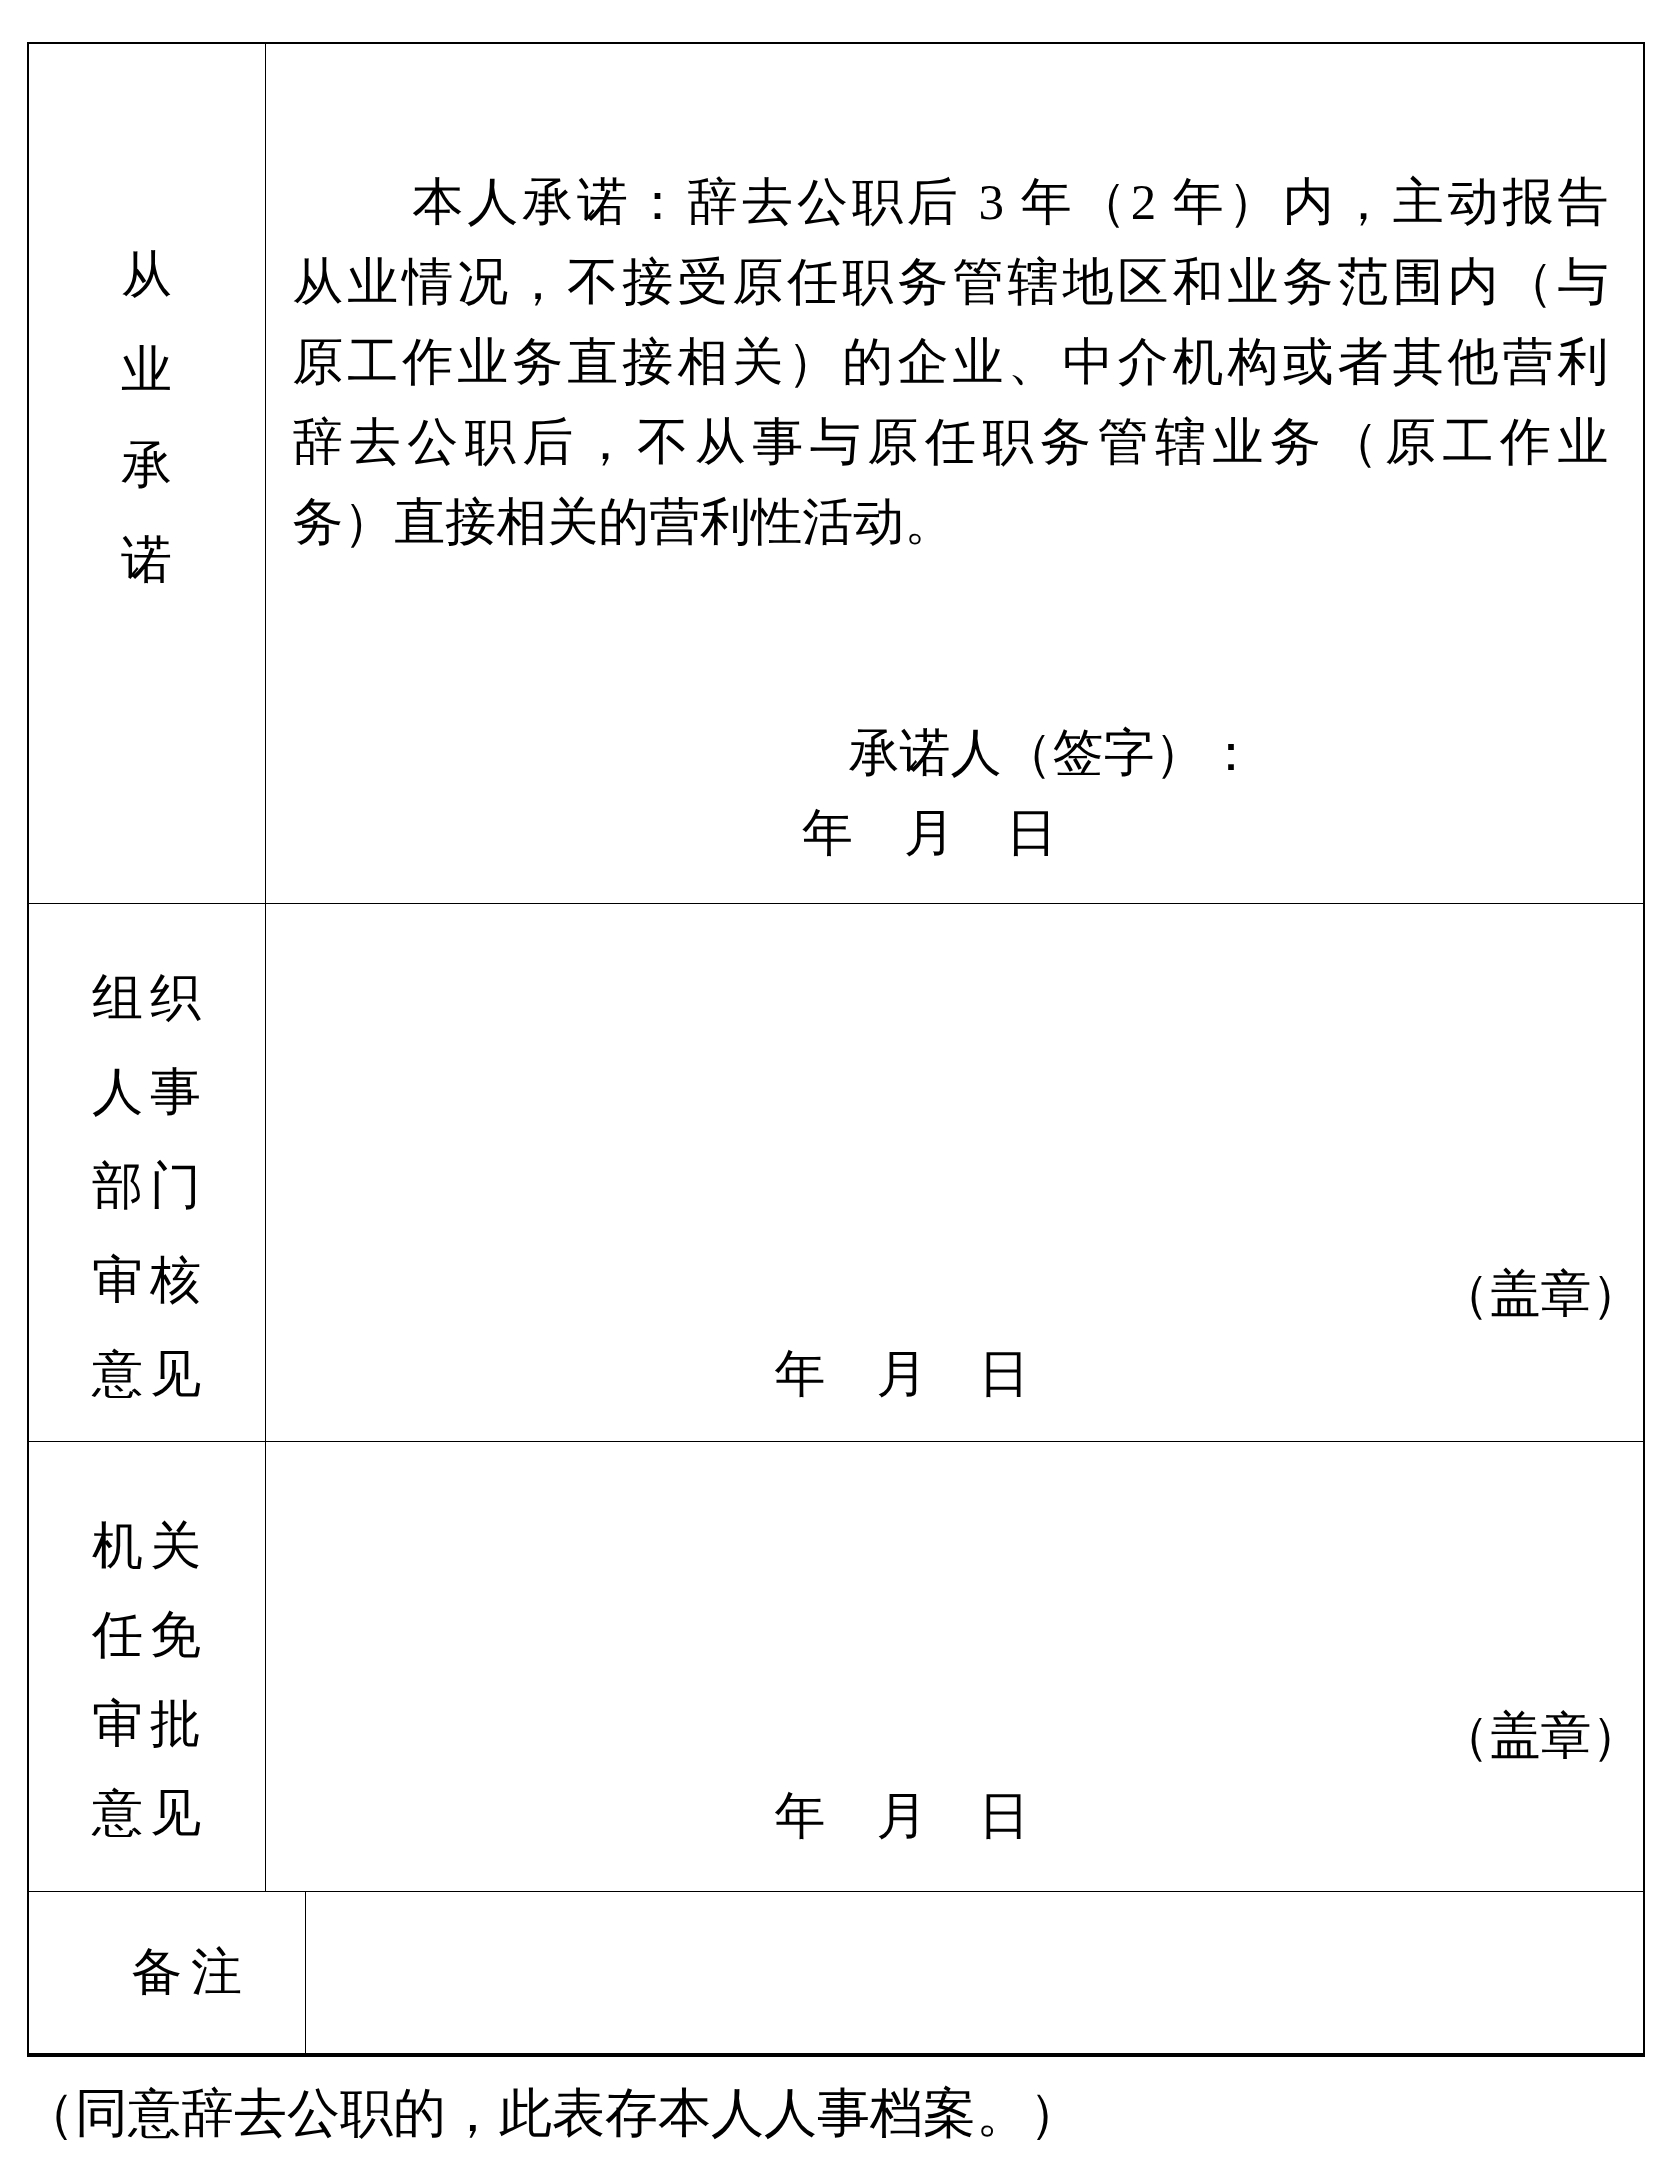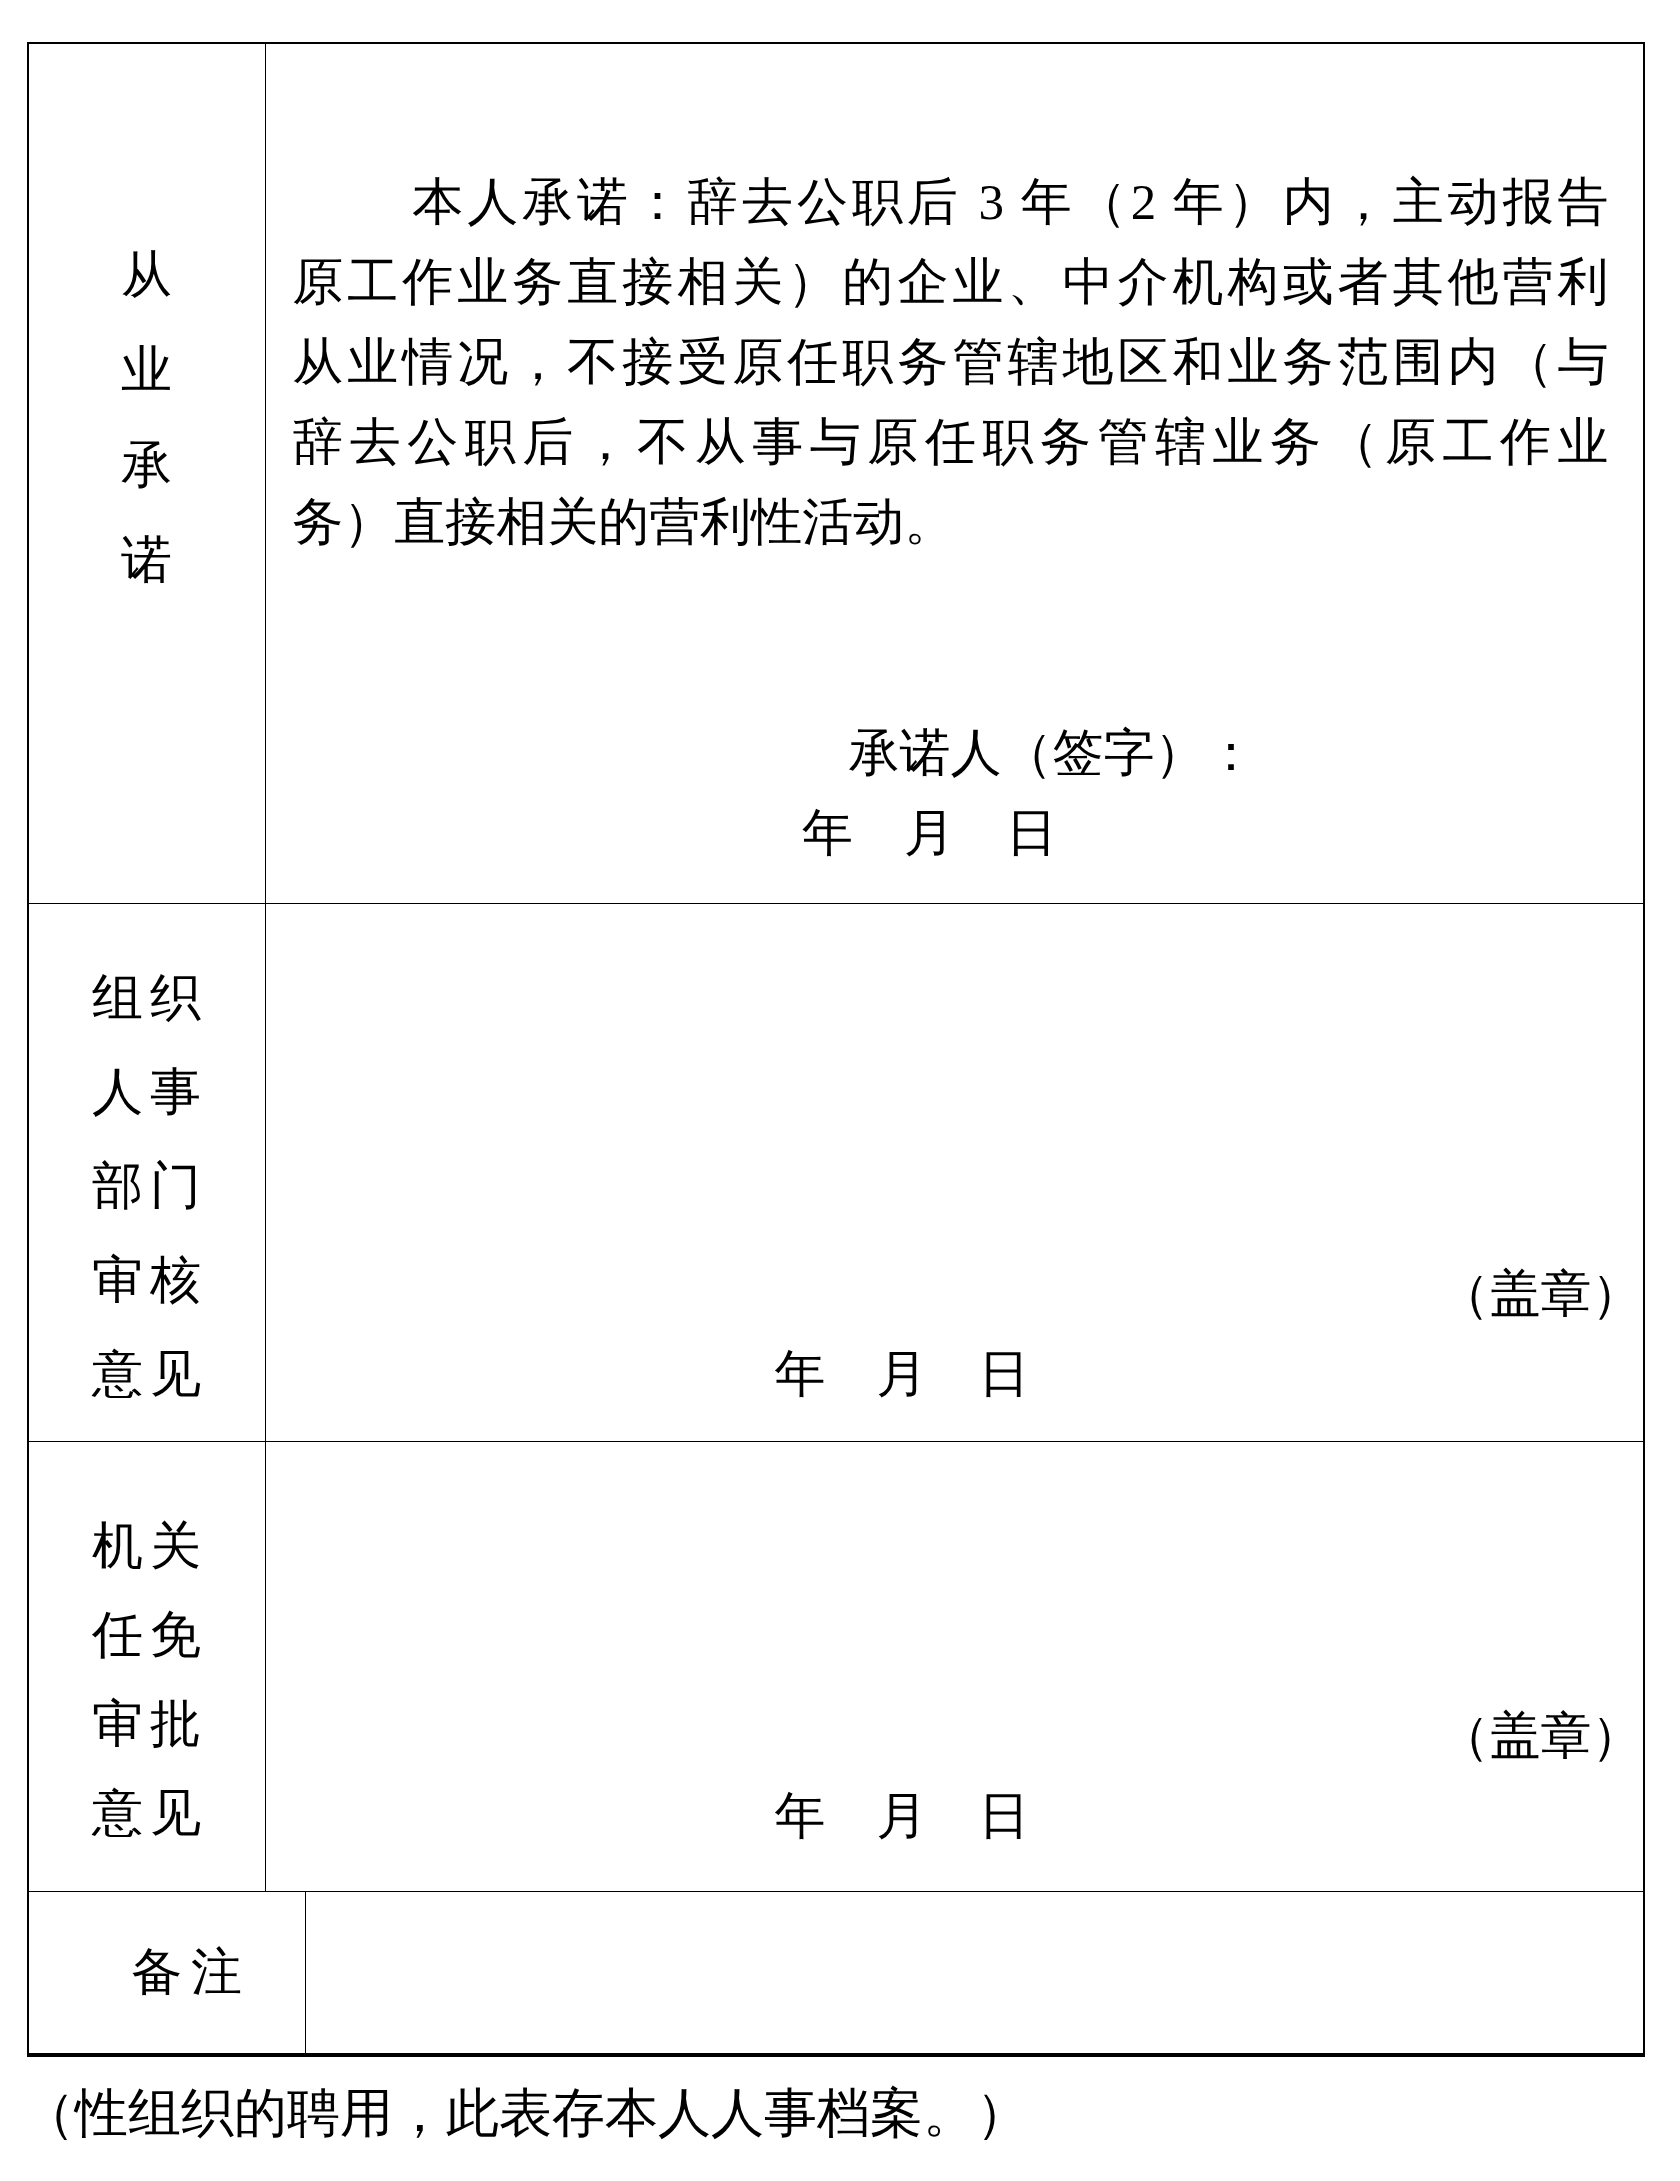--- a/index.html
+++ b/index.html
@@ -113,8 +113,8 @@
       <div class="content-cell">
         <div class="para">
           <div class="pline first">本人承诺：辞去公职后 3 年（2 年）内，主动报告</div>
+          <div class="pline">从业情况，不接受原任职务管辖地区和业务范围内（与</div>
           <div class="pline">原工作业务直接相关）的企业、中介机构或者其他营利</div>
-          <div class="pline">从业情况，不接受原任职务管辖地区和业务范围内（与</div>
           <div class="pline">辞去公职后，不从事与原任职务管辖业务（原工作业</div>
           <div class="pline lastline">务）直接相关的营利性活动。</div>
         </div>

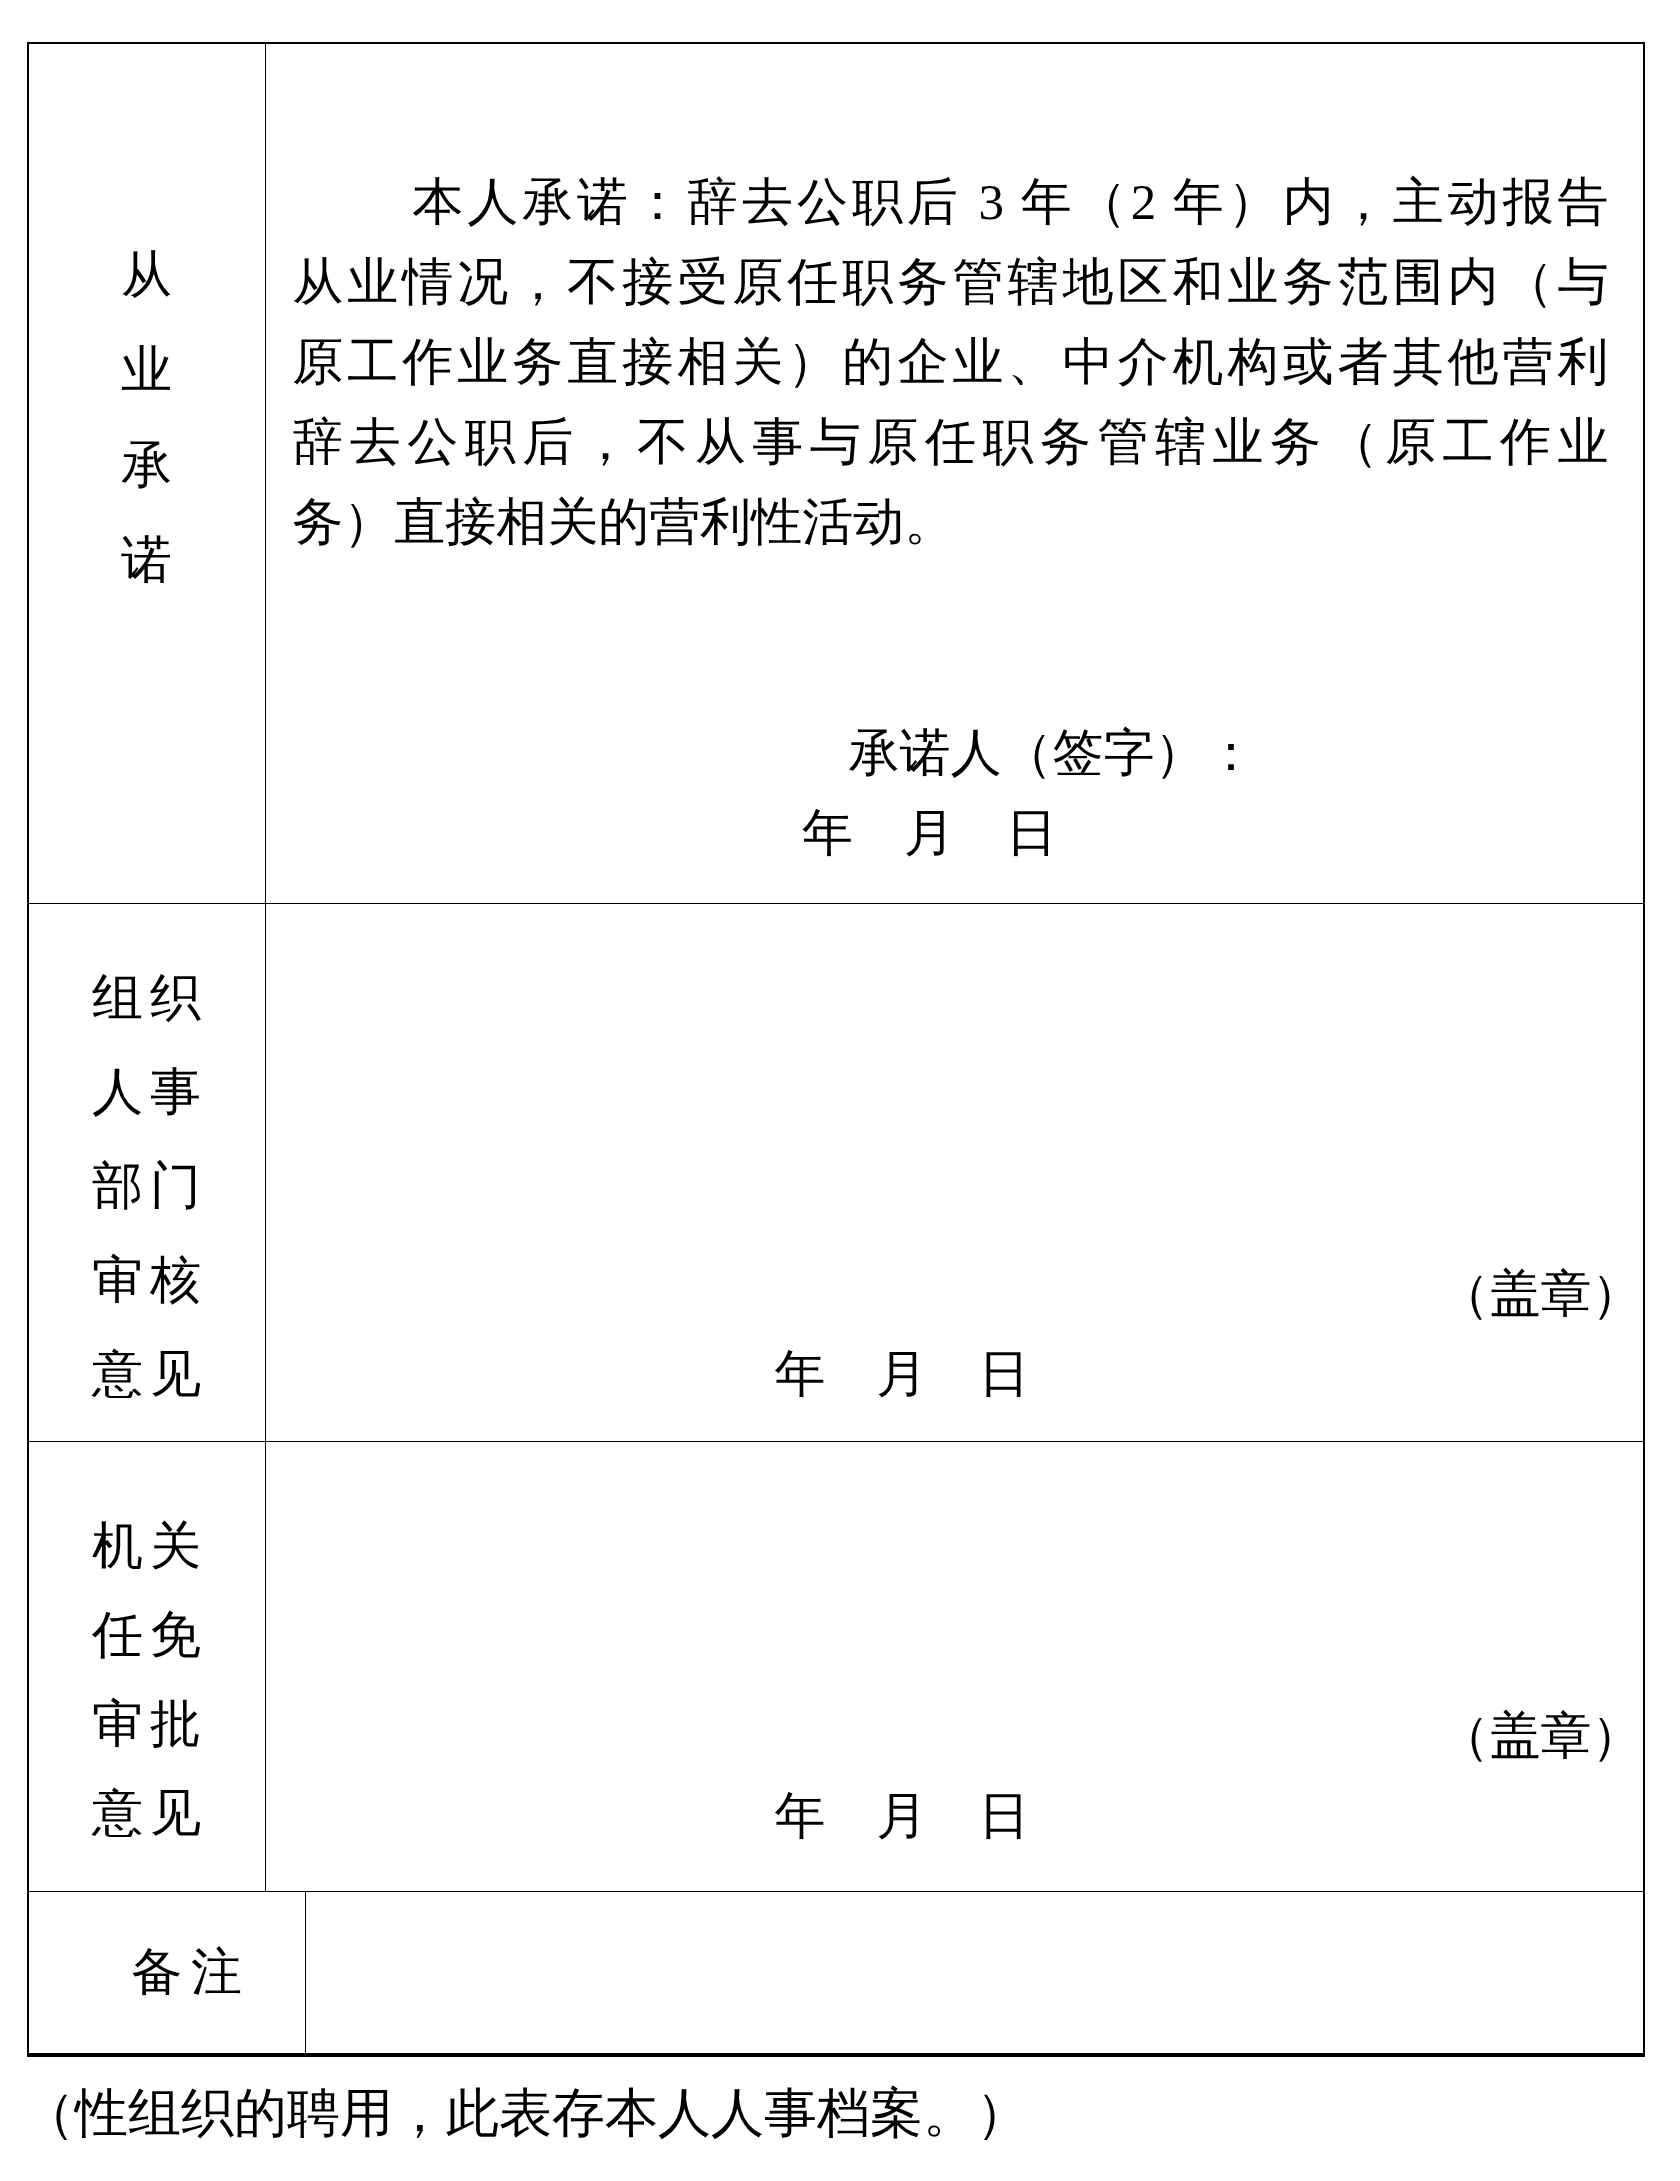--- a/index.html
+++ b/index.html
@@ -161,7 +161,7 @@
 
   </div>
 
-  <div class="footer-note">（性组织的聘用，此表存本人人事档案。）</div>
+  <div class="footer-note">（同意辞去公职的，此表存本人人事档案。）</div>
 
 </div>
 

